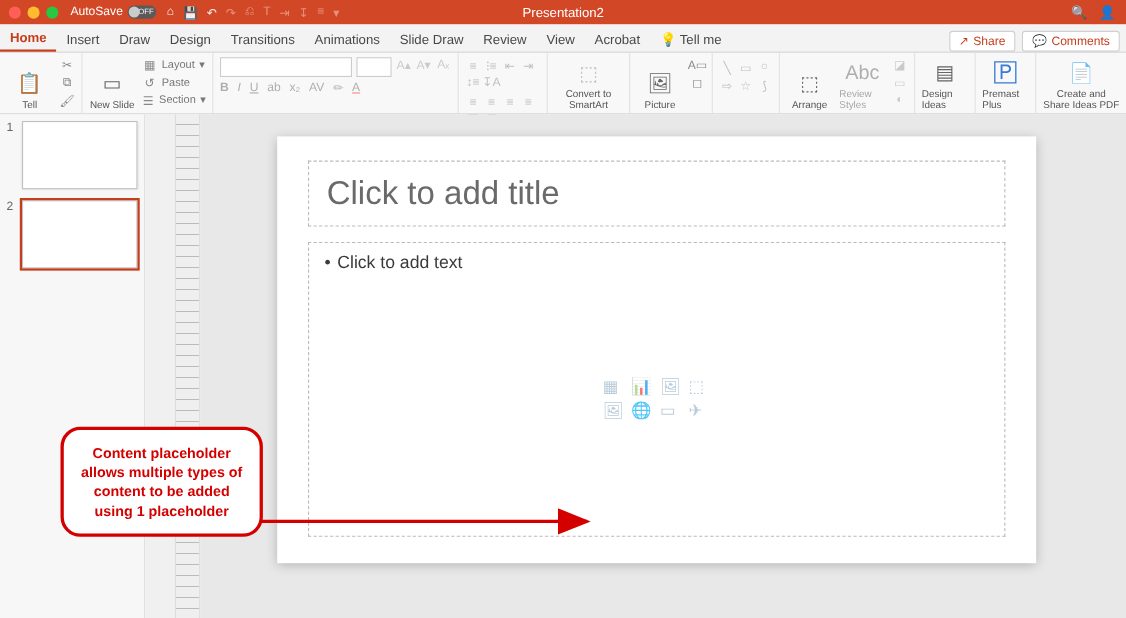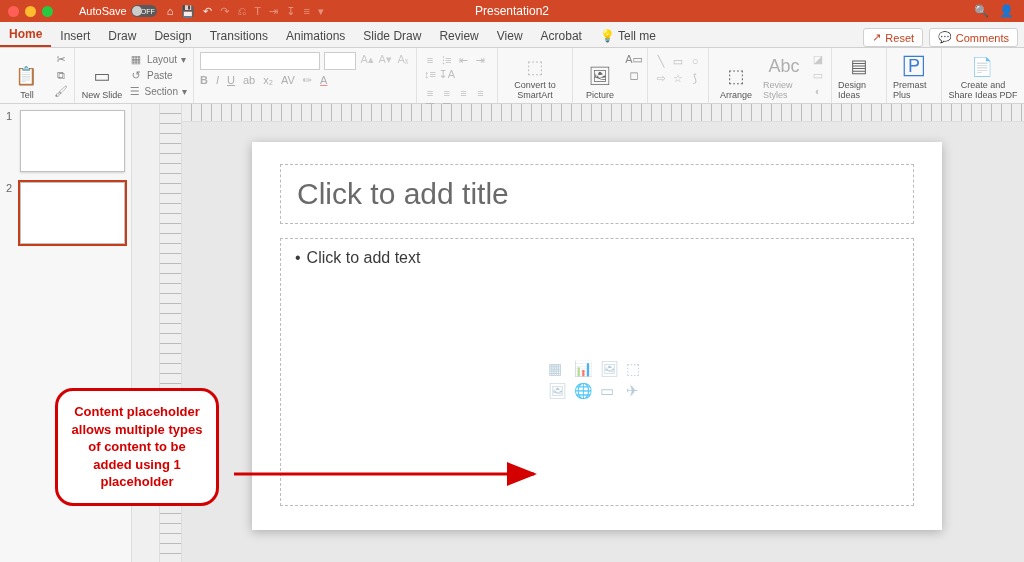--- a/index.html
+++ b/index.html
@@ -12,7 +12,7 @@
   .mac-close { background: #ff5f57; }
   .mac-min { background: #febc2e; }
   .mac-max { background: #28c840; }
-  .autosave { margin-left: 26px; display: flex; align-items: center; gap: 4px; }
+  .autosave { margin-left: 11px; display: flex; align-items: center; gap: 4px; }
   .autosave-toggle { width: 26px; height: 12px; background: #5a5a5a; border-radius: 6px; position: relative; display:flex; align-items:center; justify-content:flex-end; color:#fff; font-size:7px; padding-right:2px;}
   .autosave-toggle::before { content:""; position:absolute; left:1px; top:1px; width:10px; height:10px; background:#ccc; border-radius:50%; }
   .qat { display:flex; gap:8px; margin-left:10px; color:#fff; font-size:11px; }

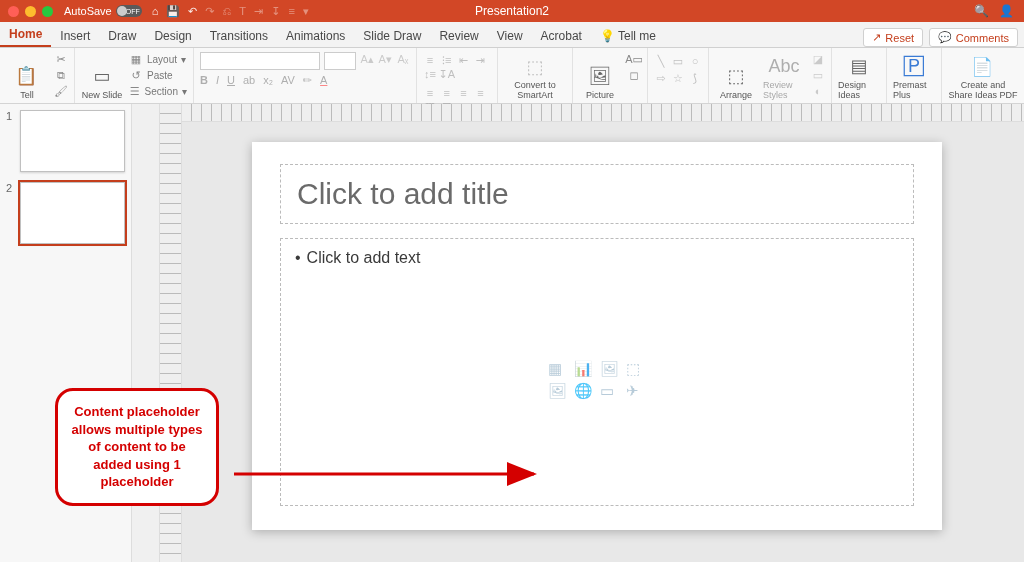--- a/index.html
+++ b/index.html
@@ -116,7 +116,7 @@
   <div class="share-group">
     <div class="share-btn">
         <span>↗</span>
-        <span>Reset</span>
+        <span>Share</span>
       </div>
     <div class="share-btn">
         <span>💬</span>

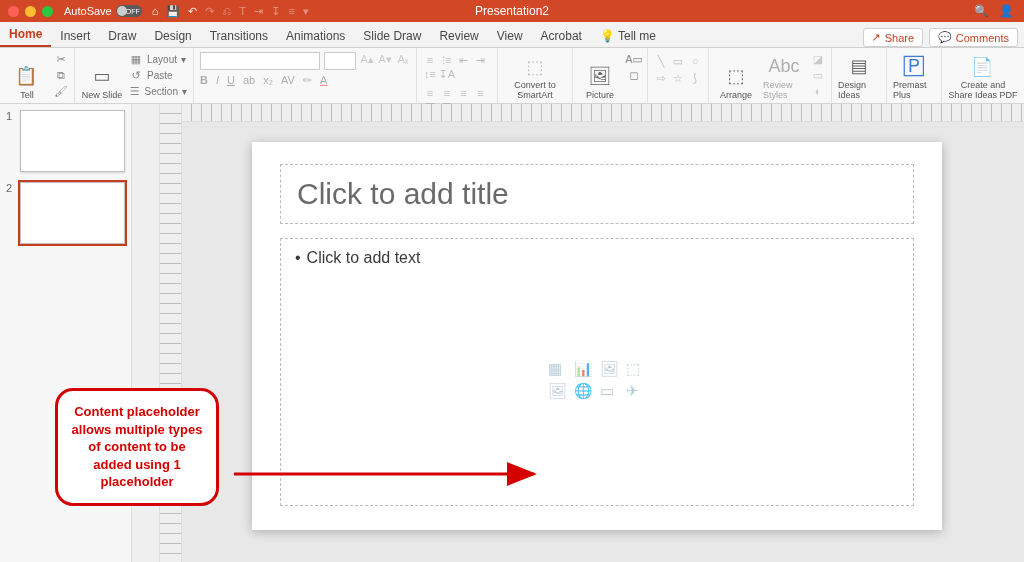--- a/index.html
+++ b/index.html
@@ -52,7 +52,7 @@
 
   .vruler { width:22px; background:#efefef; border-right:1px solid #ddd; background-image: repeating-linear-gradient(#efefef, #efefef 9px, #bbb 9px, #bbb 10px); }
 
-  .edit-area { flex:1; background:#e8e8e8; display:flex; flex-direction:column; }
+  .edit-area { flex:1; background:#e8e8e8; display:flex; flex-direction:row; }
   .hruler { height:18px; background:#efefef; border-bottom:1px solid #ddd; background-image: repeating-linear-gradient(90deg,#efefef, #efefef 9px, #bbb 9px, #bbb 10px); }
   .canvas-wrap { flex:1; display:flex; align-items:flex-start; justify-content:center; padding:20px 20px 0 8px; position:relative; overflow:hidden;}
   .slide { width: 690px; height: 388px; background:#fff; box-shadow:0 2px 10px rgba(0,0,0,0.25); padding: 22px 28px; }

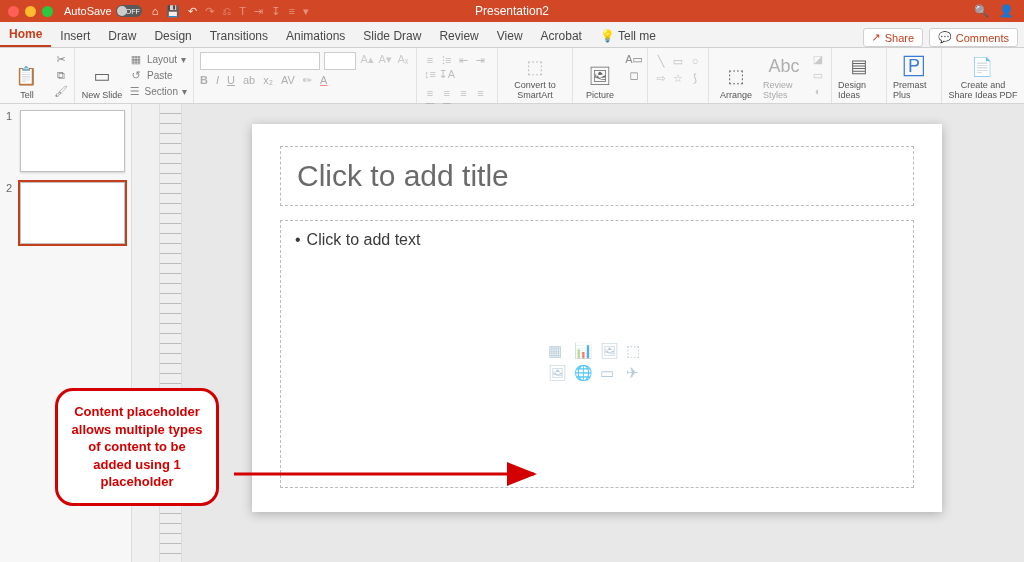--- a/index.html
+++ b/index.html
@@ -63,7 +63,7 @@
   .content-icons span { font-size:15px; color:#9ab6c9; opacity:0.7; }
 
   
-  .callout { position:absolute; left: 55px; top: 284px; width: 164px; border:3px solid #d40000; border-radius:18px; background:#fff; padding:12px; text-align:center; color:#d40000; font-weight:700; font-size:13px; line-height:1.35; z-index:10;}
+  .callout { position:absolute; left: 55px; top: 284px; width: 184px; border:3px solid #d40000; border-radius:18px; background:#fff; padding:12px; text-align:center; color:#d40000; font-weight:700; font-size:13px; line-height:1.35; z-index:10;}
   .arrow-svg { position:absolute; left: 234px; top: 358px; z-index:9; }
 </style>
 </head>

